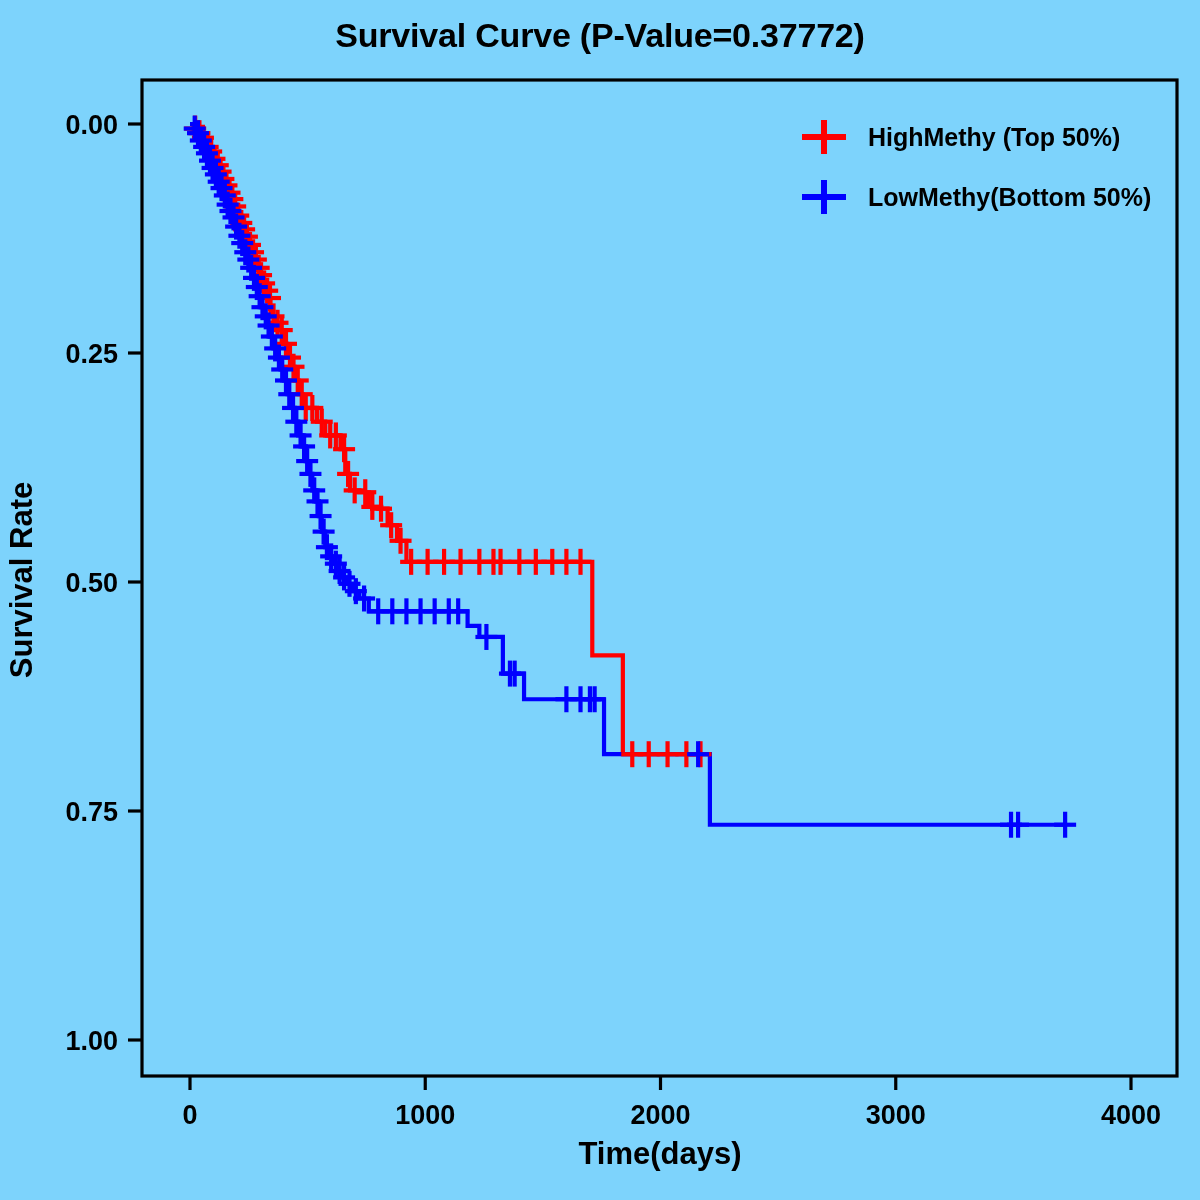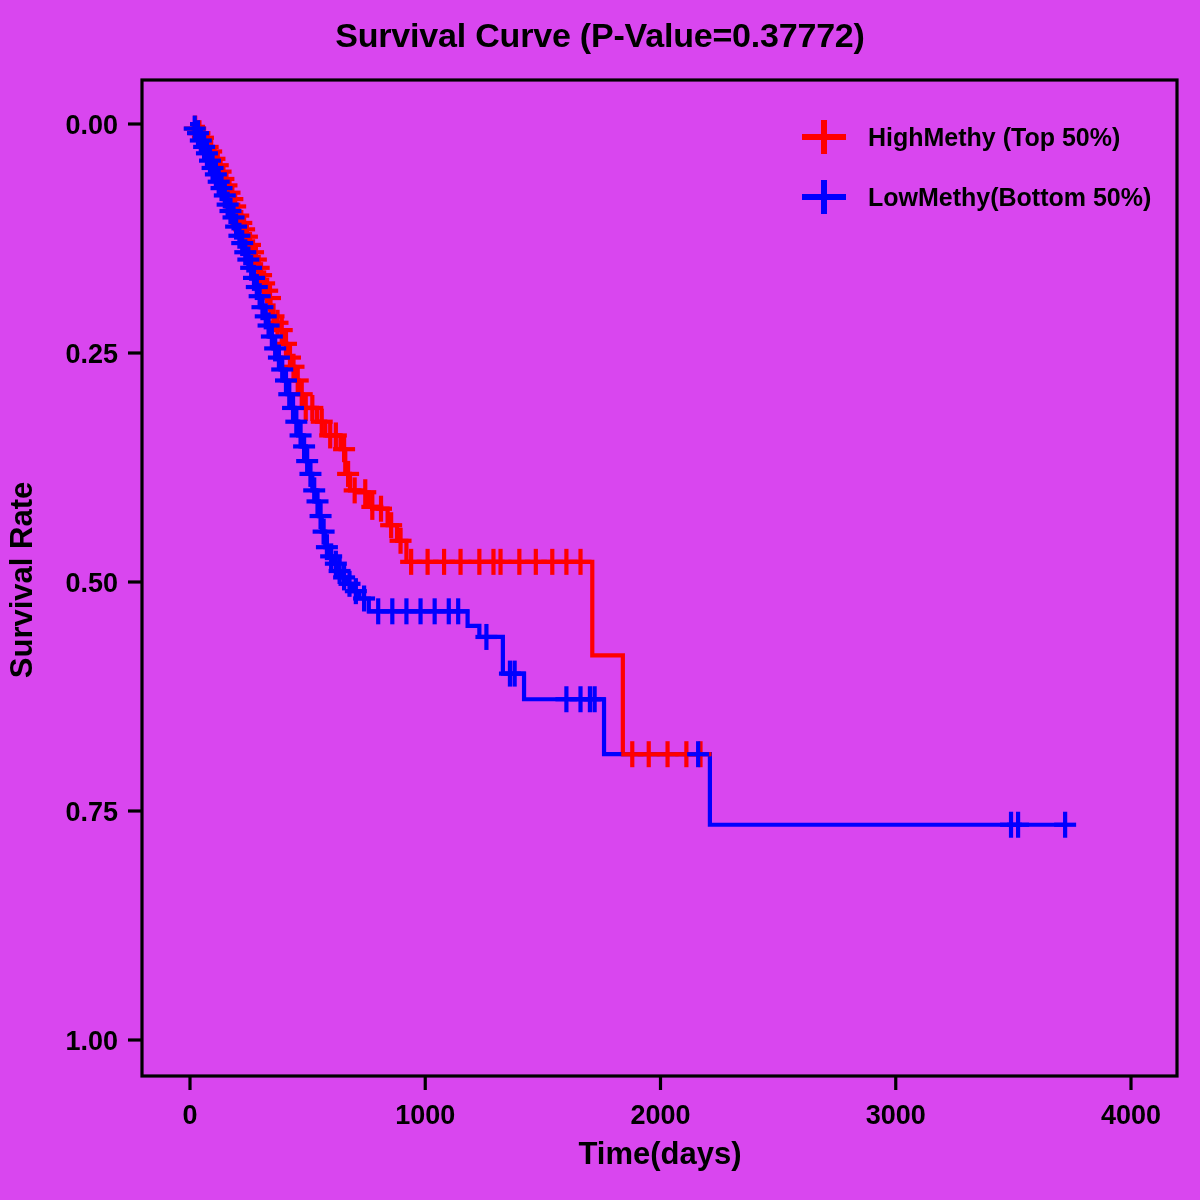--- a/index.html
+++ b/index.html
@@ -17,7 +17,7 @@
     position: relative;
     width: 1200px;
     height: 1200px;
-    background: #d946ef;
+    background: #7dd3fc;
   }
   #chart-title {
     position: absolute;

